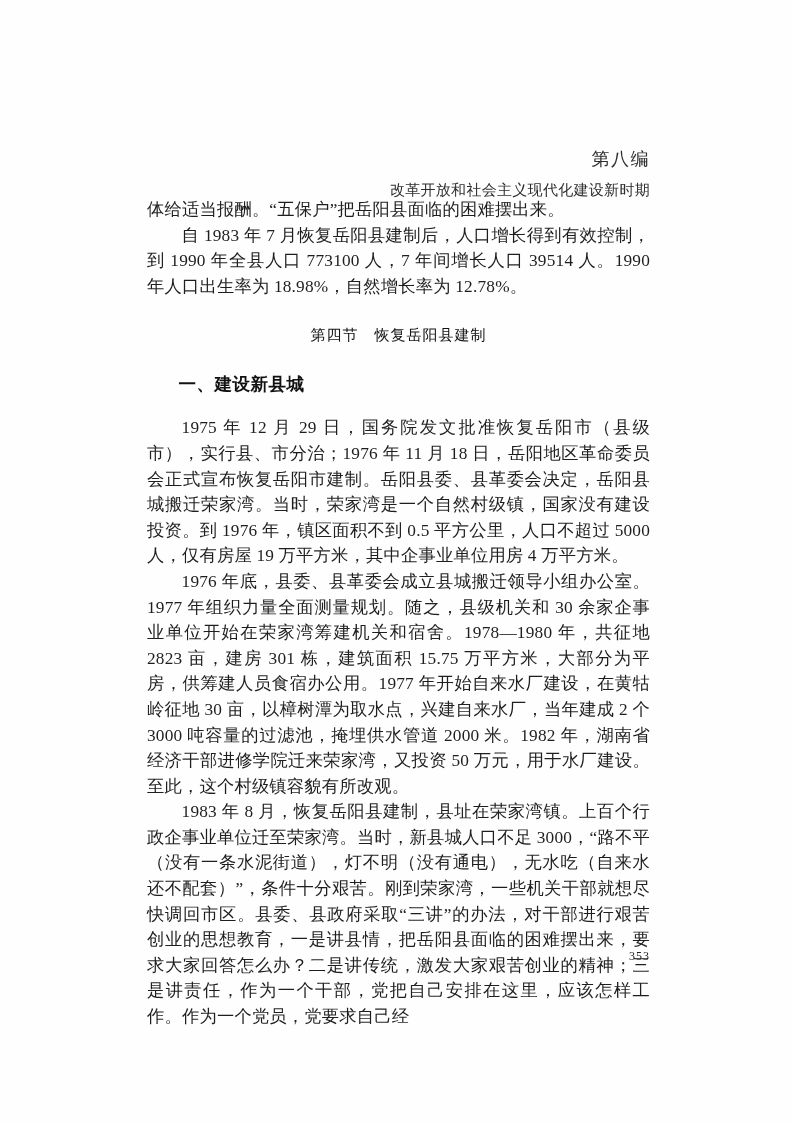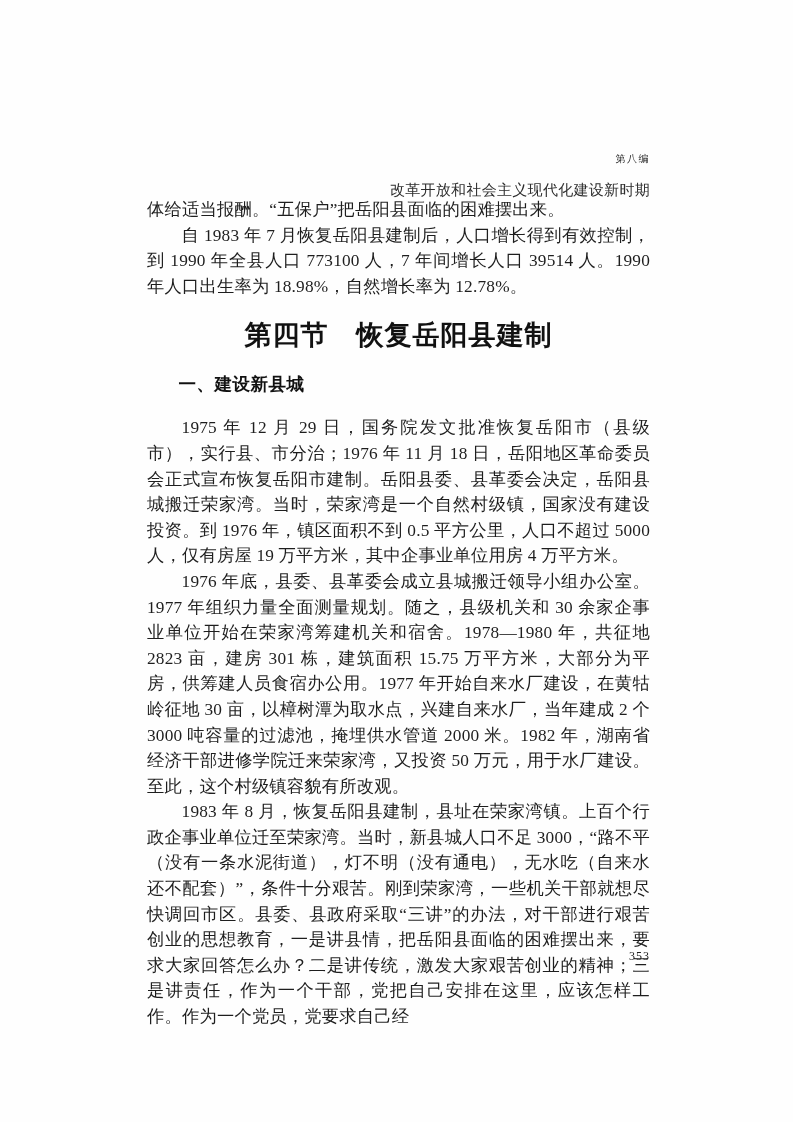--- a/index.html
+++ b/index.html
@@ -26,7 +26,7 @@
     color: #2e2e2e;
   }
   .running-head .edition {
-    font-size: 10px;
+    font-size: 18px;
     letter-spacing: 1.5px;
     line-height: 18px;
   }

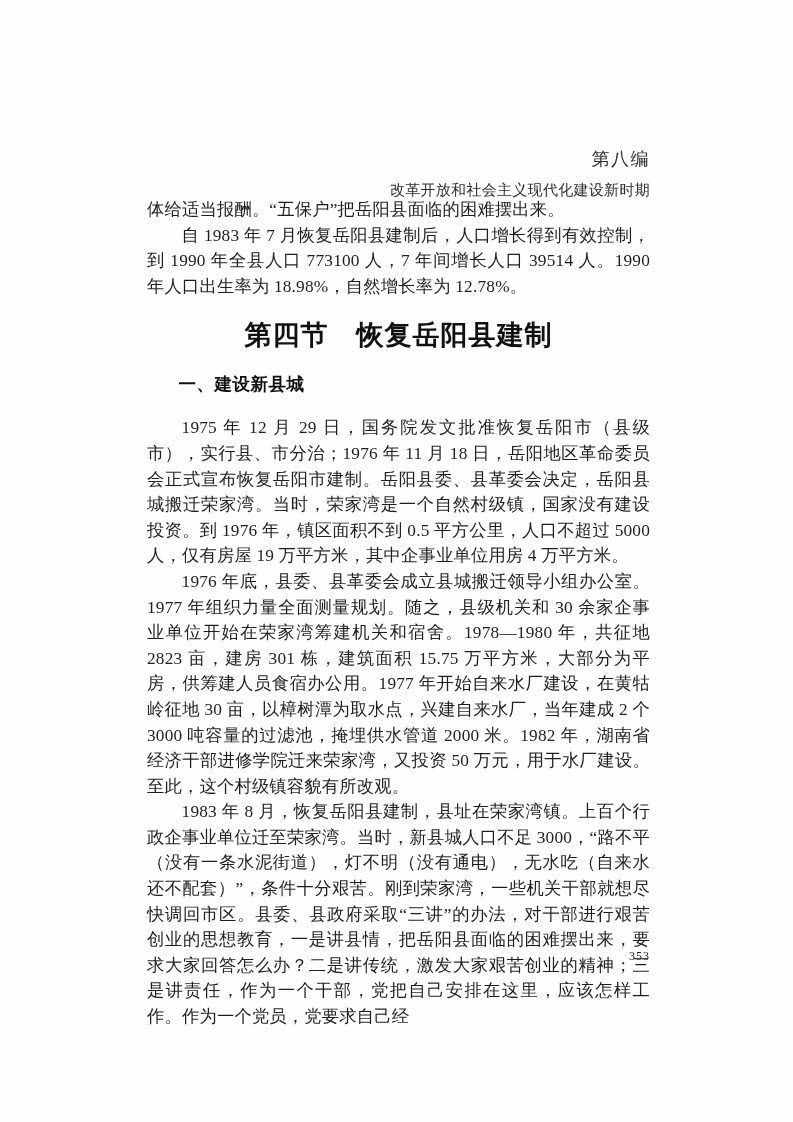--- a/index.html
+++ b/index.html
@@ -58,8 +58,8 @@
   .section-heading {
     margin: 21px 0 0 0;
     font-family: "Liberation Sans", sans-serif;
-    font-weight: bold;
-    font-size: 27px;
+    font-weight: normal;
+    font-size: 15px;
     line-height: 30px;
     text-align: center;
     letter-spacing: 1px;

